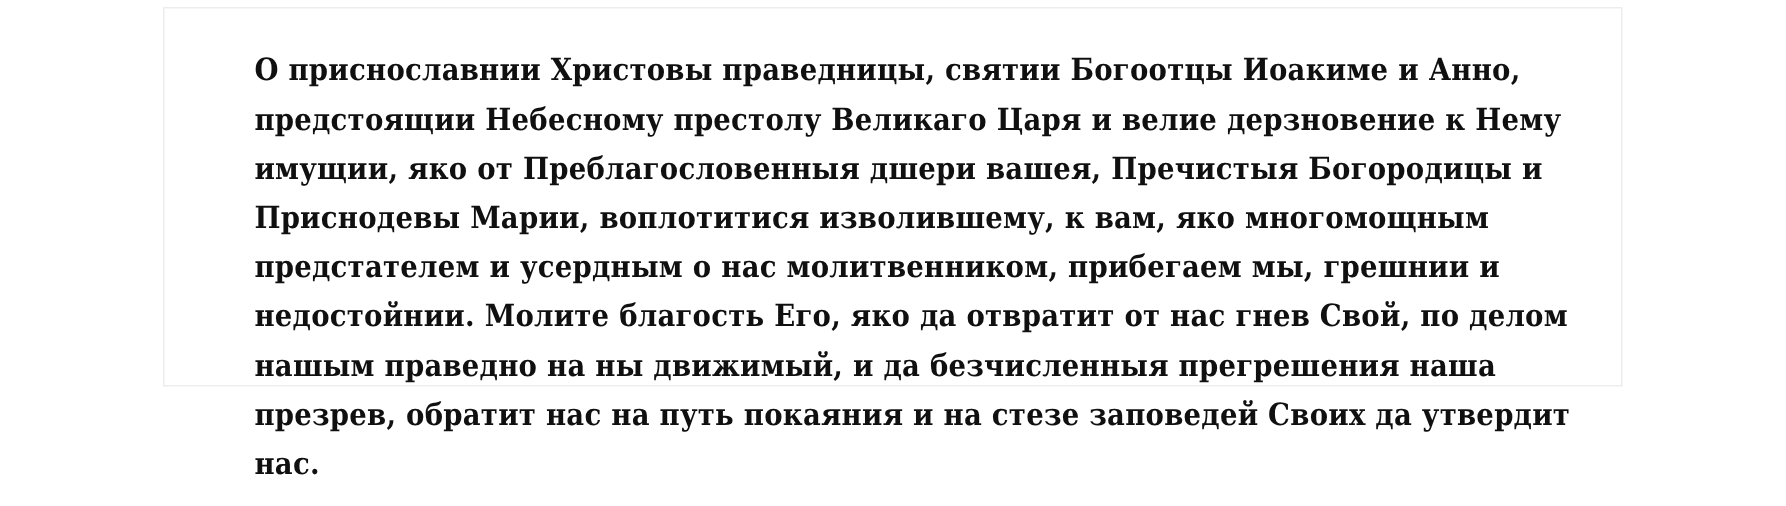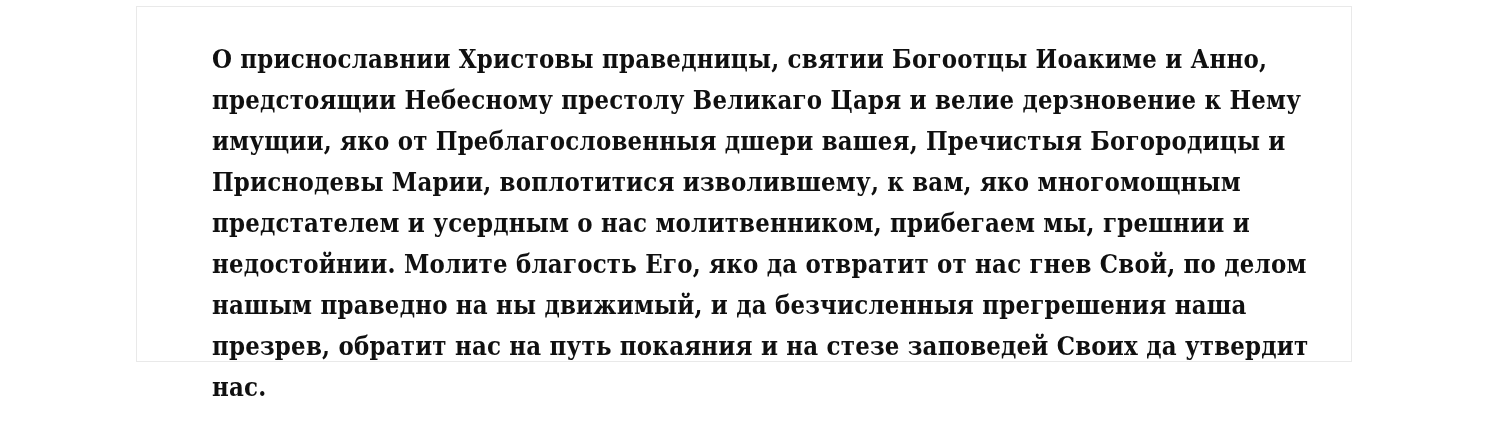--- a/index.html
+++ b/index.html
@@ -25,7 +25,7 @@
     left: 136px;
     top: 6px;
     width: 1216px;
-    height: 356px;
+    height: 316px;
     background: #ffffff;
     border: 1px solid #e9e9e9;
     box-sizing: border-box;

